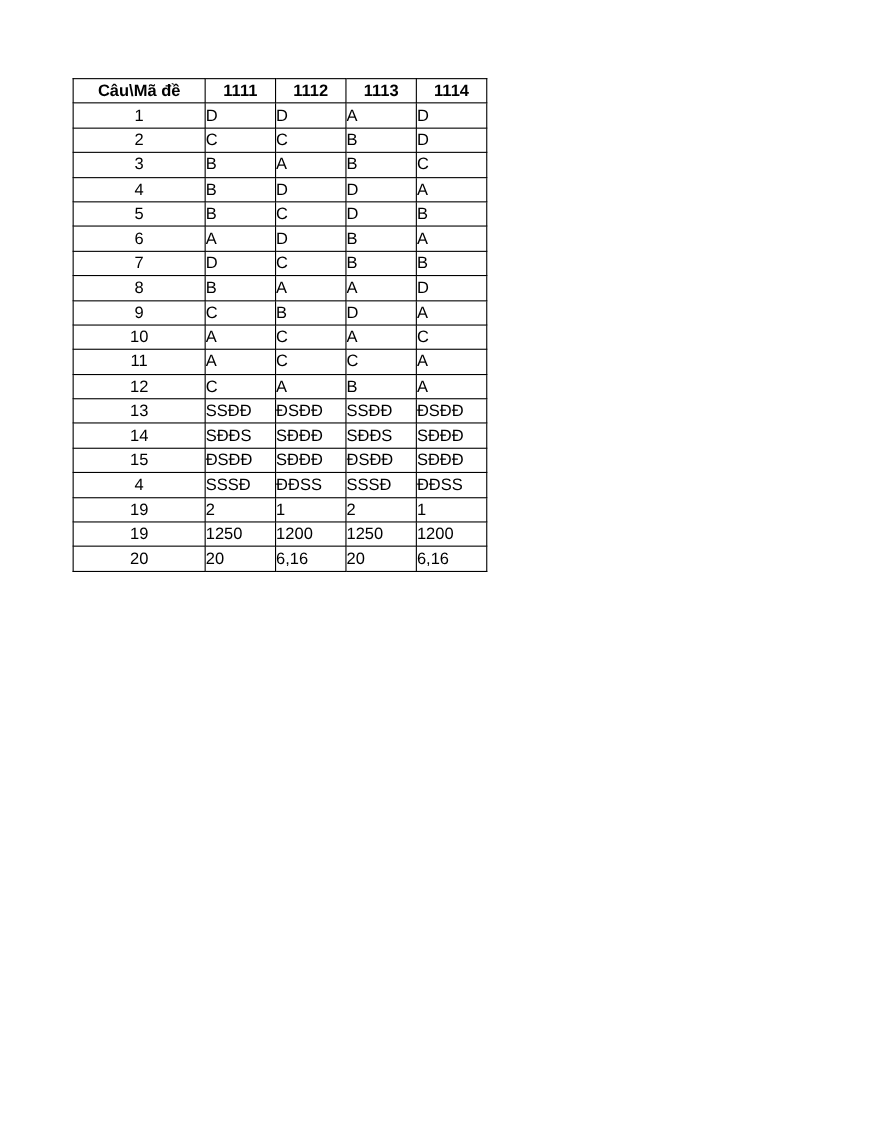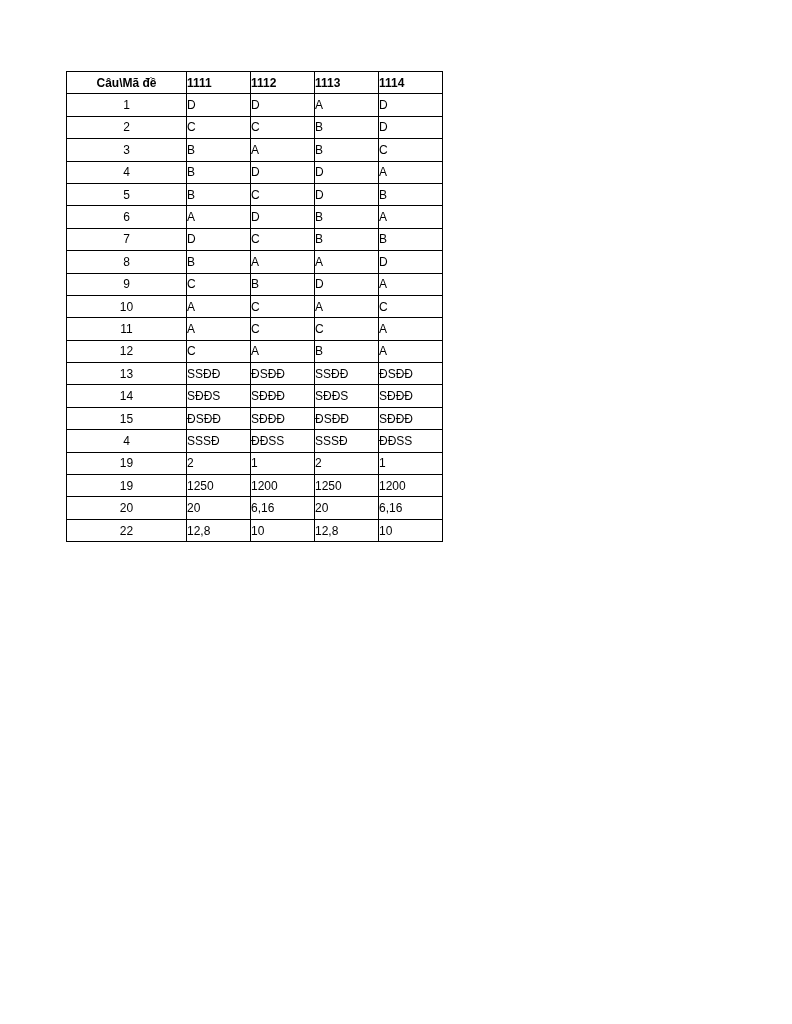--- a/index.html
+++ b/index.html
@@ -20,7 +20,7 @@
     top: 71px;
     border-collapse: collapse;
     table-layout: fixed;
-    font-size: 12px;
+    font-size: 15px;
     line-height: 1;
   }
   table.answer-key th,

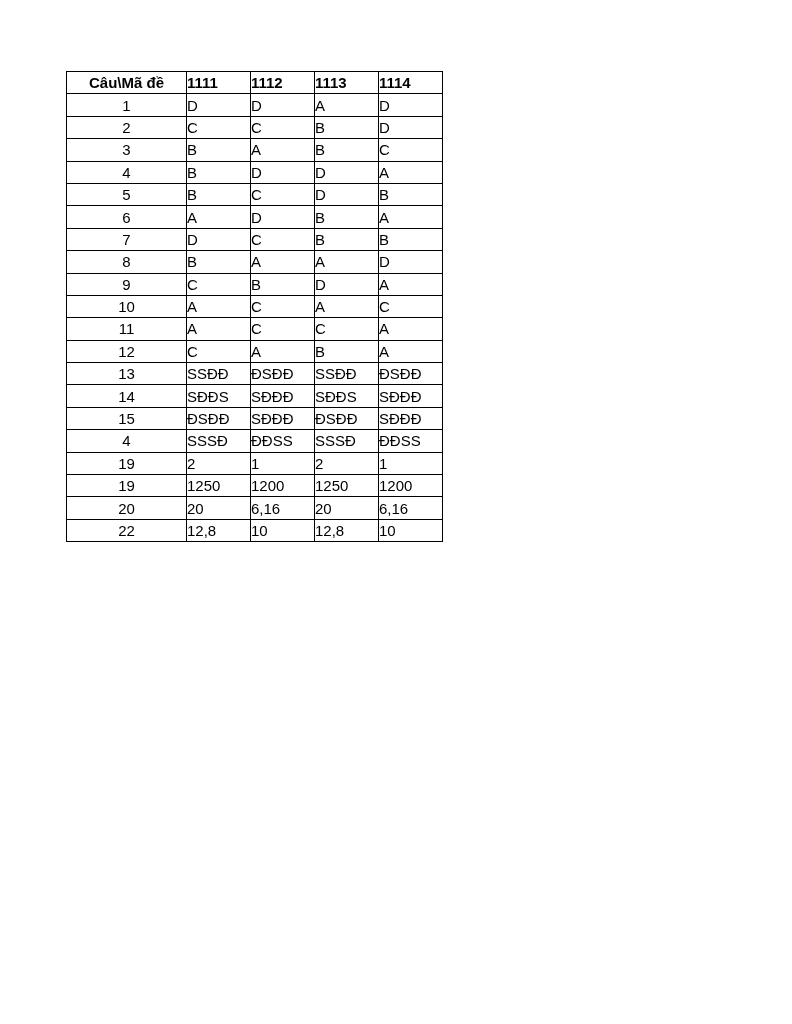--- a/index.html
+++ b/index.html
@@ -41,7 +41,7 @@
   }
   th.h-code {
     font-weight: bold;
-    text-align: left;
+    text-align: center;
     padding-right: 4px;
   }
   td.q-cell {

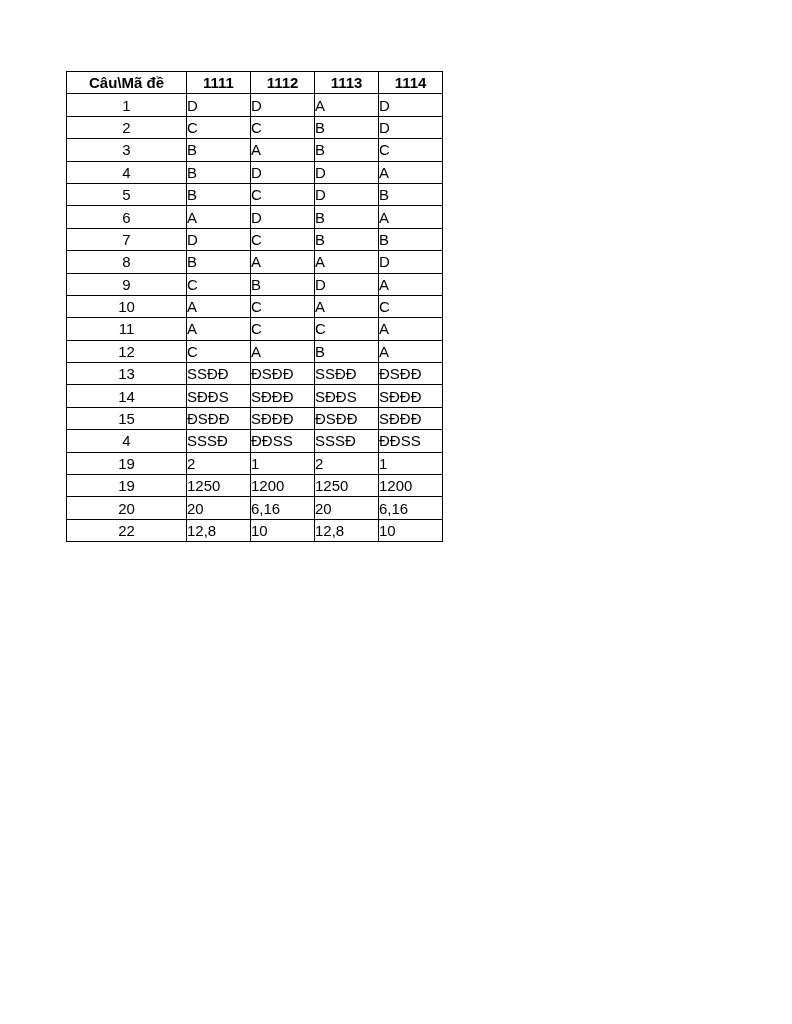--- a/index.html
+++ b/index.html
@@ -206,13 +206,6 @@
         <td class="a-cell">20</td>
         <td class="a-cell">6,16</td>
       </tr>
-      <tr>
-        <td class="q-cell">22</td>
-        <td class="a-cell">12,8</td>
-        <td class="a-cell">10</td>
-        <td class="a-cell">12,8</td>
-        <td class="a-cell">10</td>
-      </tr>
     </tbody>
 </table>
 

